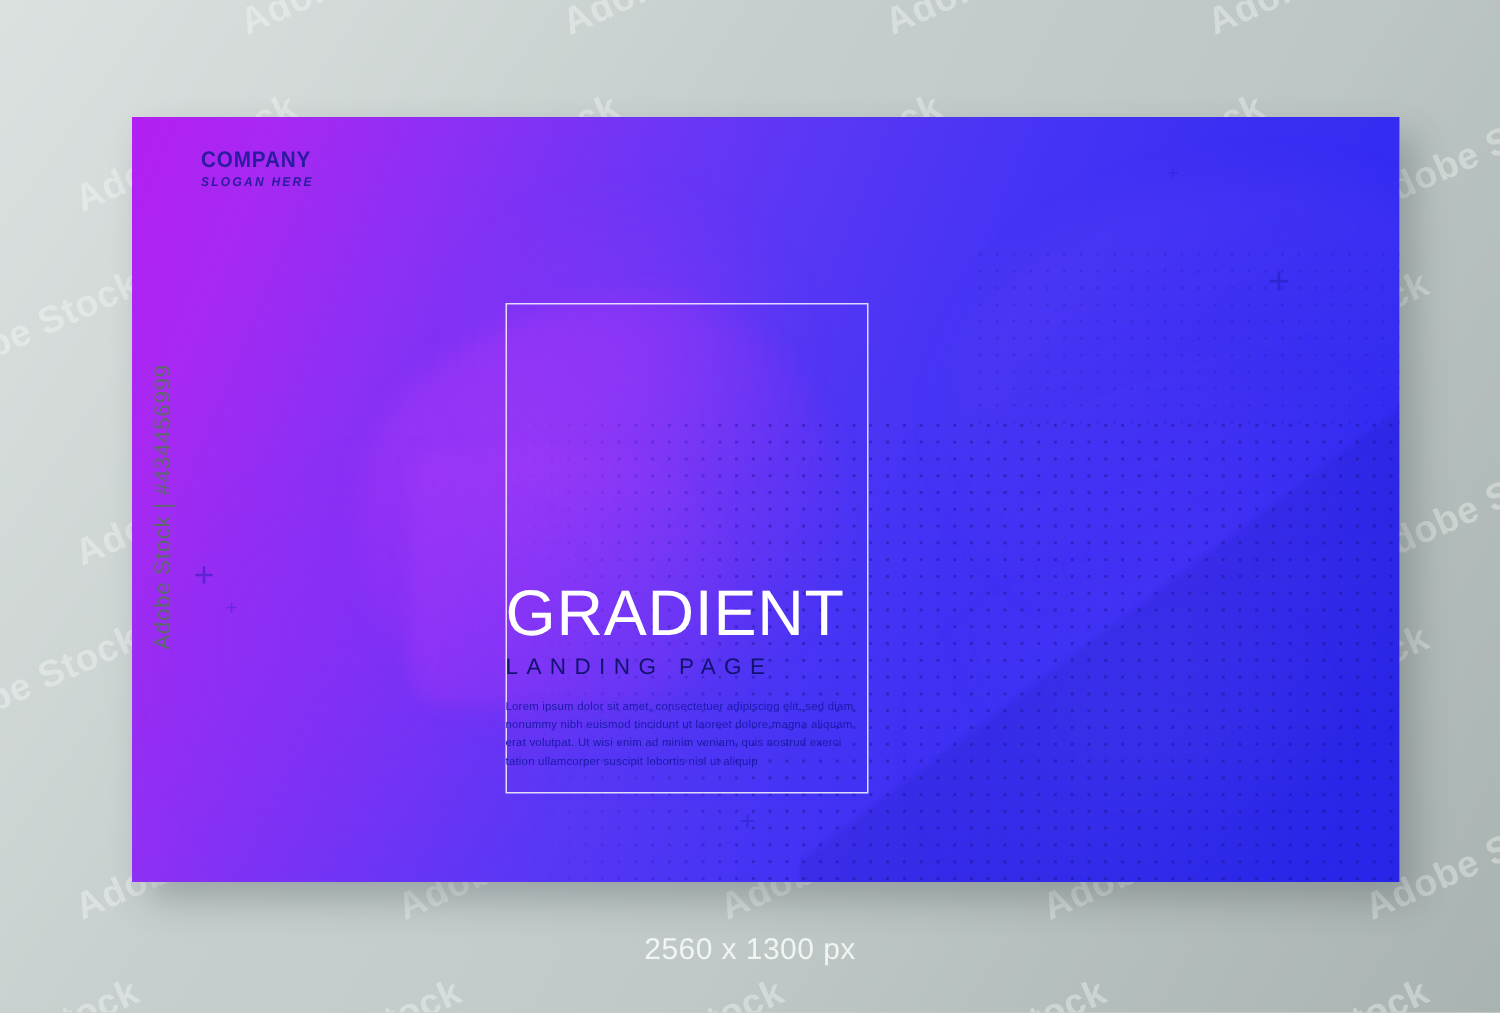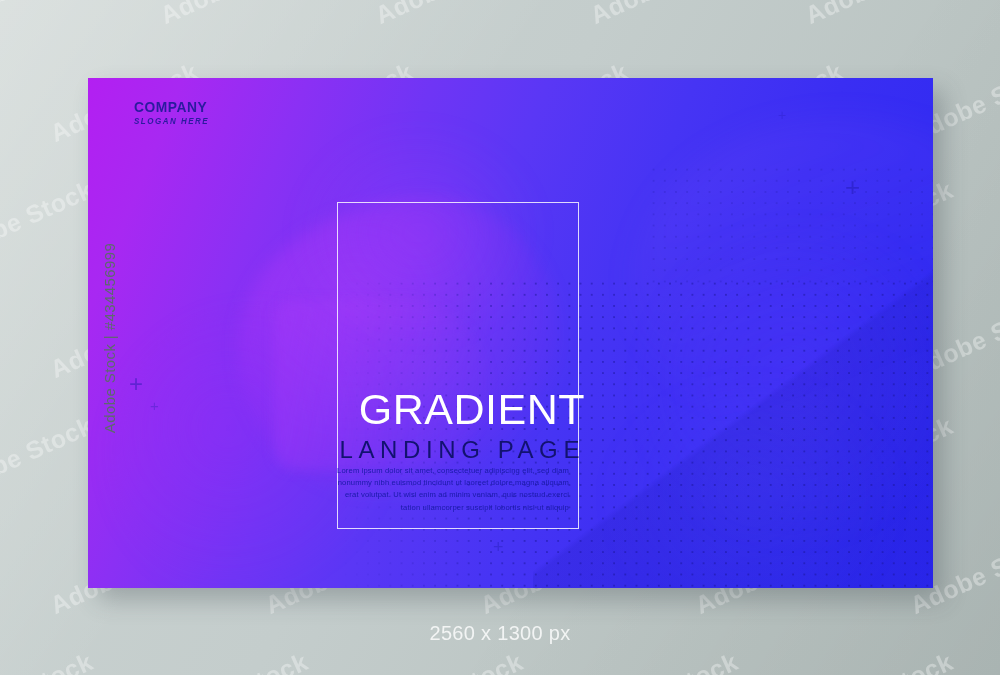--- a/index.html
+++ b/index.html
@@ -147,7 +147,7 @@
     position:absolute; left:249px; top:124px; width:242px; height:327px;
     border:1px solid rgba(255,255,255,.82);
   }
-  .hero{ position:absolute; left:249px; top:310px; width:248px;text-align:right; }
+  .hero{ position:absolute; left:249px; top:310px; width:248px; }
   .hero-title{
     color:#ffffff; font-size:43px; font-weight:400; letter-spacing:.5px;
     line-height:1.02; white-space:nowrap;

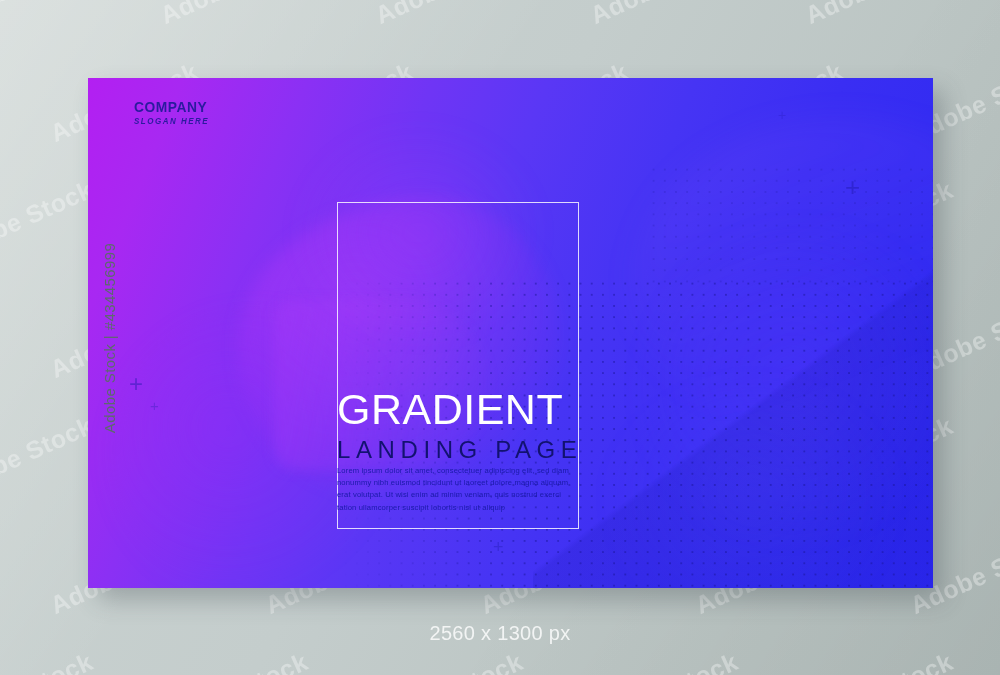--- a/index.html
+++ b/index.html
@@ -153,7 +153,7 @@
     line-height:1.02; white-space:nowrap;
   }
   .hero-sub{
-    color:#121270; font-size:24px; font-weight:400; letter-spacing:5.6px;
+    color:#121270; font-size:15px; font-weight:400; letter-spacing:5.6px;
     margin-top:4px; white-space:nowrap;
   }
   .hero-body{

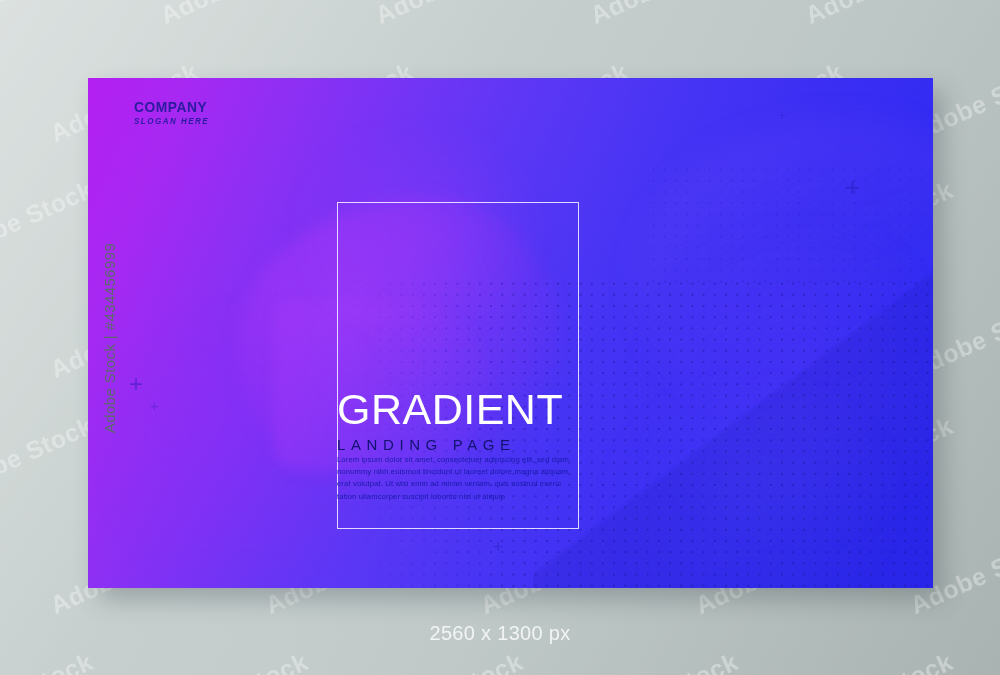--- a/index.html
+++ b/index.html
@@ -157,7 +157,7 @@
     margin-top:4px; white-space:nowrap;
   }
   .hero-body{
-    color:#1a1aa8; font-size:7.6px; line-height:1.62; margin-top:1px;
+    color:#1a1aa8; font-size:7.6px; line-height:1.62; margin-top:12px;
     width:232px; letter-spacing:.15px;
   }
 

